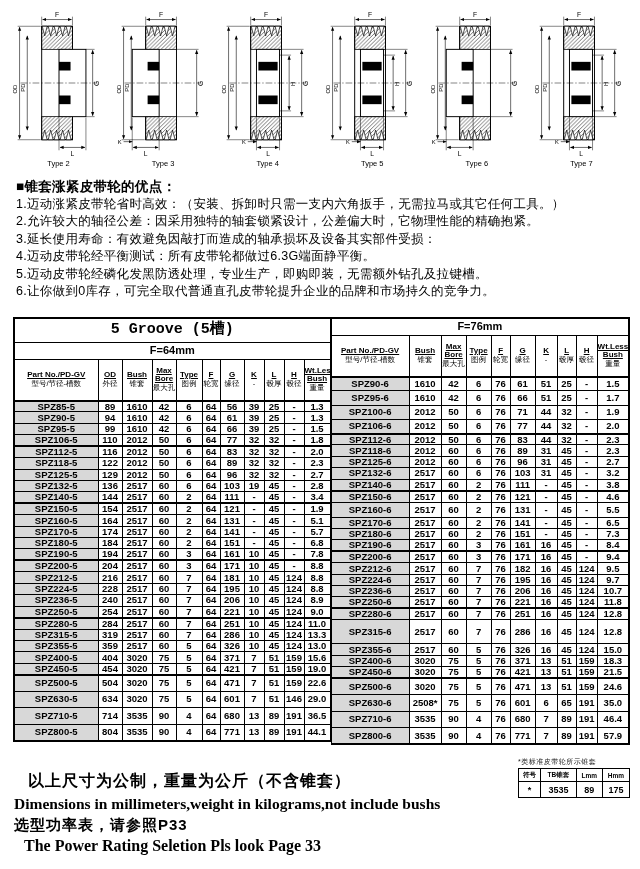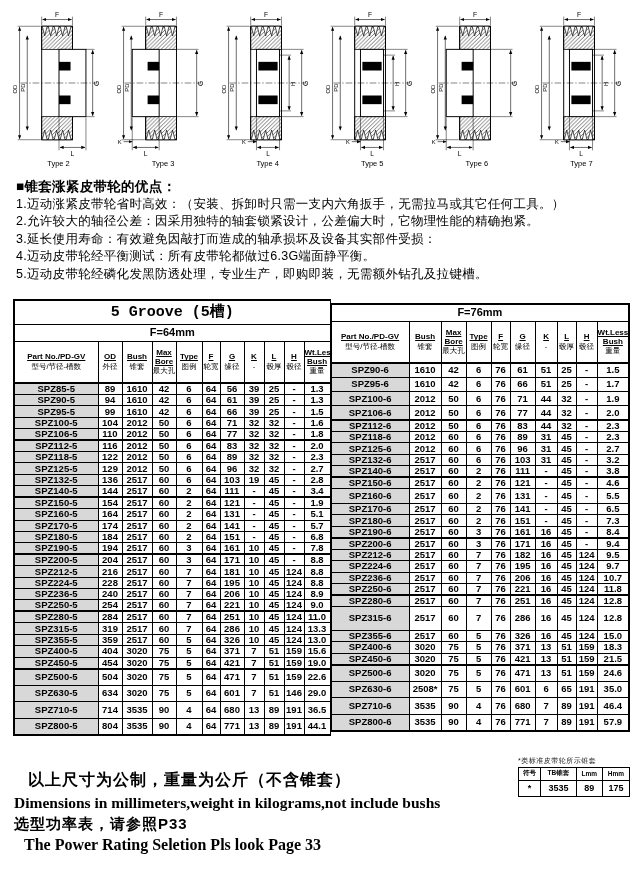--- a/index.html
+++ b/index.html
@@ -339,6 +339,7 @@
     <div class="fline">3.延长使用寿命：有效避免因敲打而造成的轴承损坏及设备其实部件受损：</div>
     <div class="fline">4.迈动皮带轮经平衡测试：所有皮带轮都做过6.3G端面静平衡。</div>
     <div class="fline">5.迈动皮带轮经磷化发黑防透处理，专业生产，即购即装，无需额外钻孔及拉键槽。</div>
+    <div class="fline">6.让你做到0库存，可完全取代普通直孔皮带轮提升企业的品牌和市场持久的竞争力。</div>
   </div>
 
   <div class="tables-wrap">

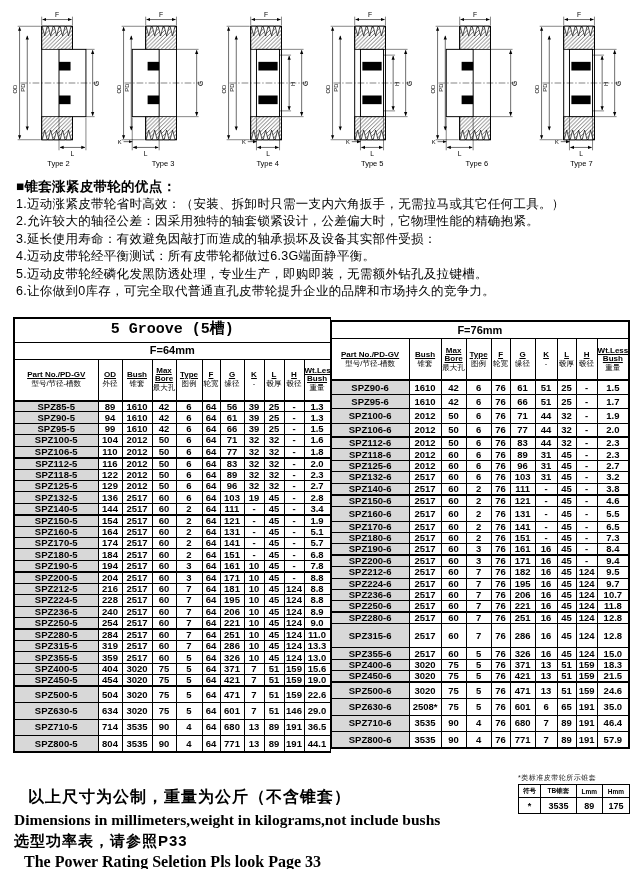--- a/index.html
+++ b/index.html
@@ -17,7 +17,7 @@
   .features .ftitle{font-weight:bold;font-size:13.5px;}
 
   
-  .tables-wrap{display:flex;margin:16px 13px 12px 13px;align-items:center;}
+  .tables-wrap{display:flex;margin:16px 13px 4px 13px;align-items:flex-start;}
   table.gtable{border-collapse:collapse;table-layout:fixed;border:2px solid #000;}
   table.gtable.left{width:316px;border-right:1px solid #000;}
   table.gtable.right{width:298px;border-left:1px solid #000;}

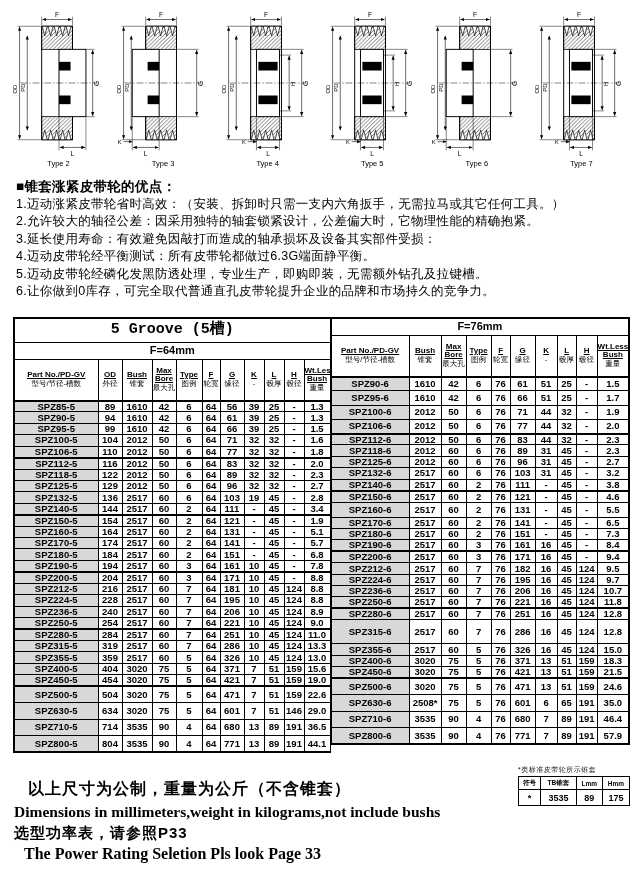--- a/index.html
+++ b/index.html
@@ -452,19 +452,6 @@
             <td class="">1.5</td>
           </tr>
           <tr style="height:11.40px">
-            <td class="pn">SPZ100-5</td>
-            <td class="">104</td>
-            <td class="">2012</td>
-            <td class="">50</td>
-            <td class="">6</td>
-            <td class="">64</td>
-            <td class="">71</td>
-            <td class="">32</td>
-            <td class="">32</td>
-            <td class="">-</td>
-            <td class="">1.6</td>
-          </tr>
-          <tr style="height:11.40px">
             <td class="pn">SPZ106-5</td>
             <td class="">110</td>
             <td class="">2012</td>

